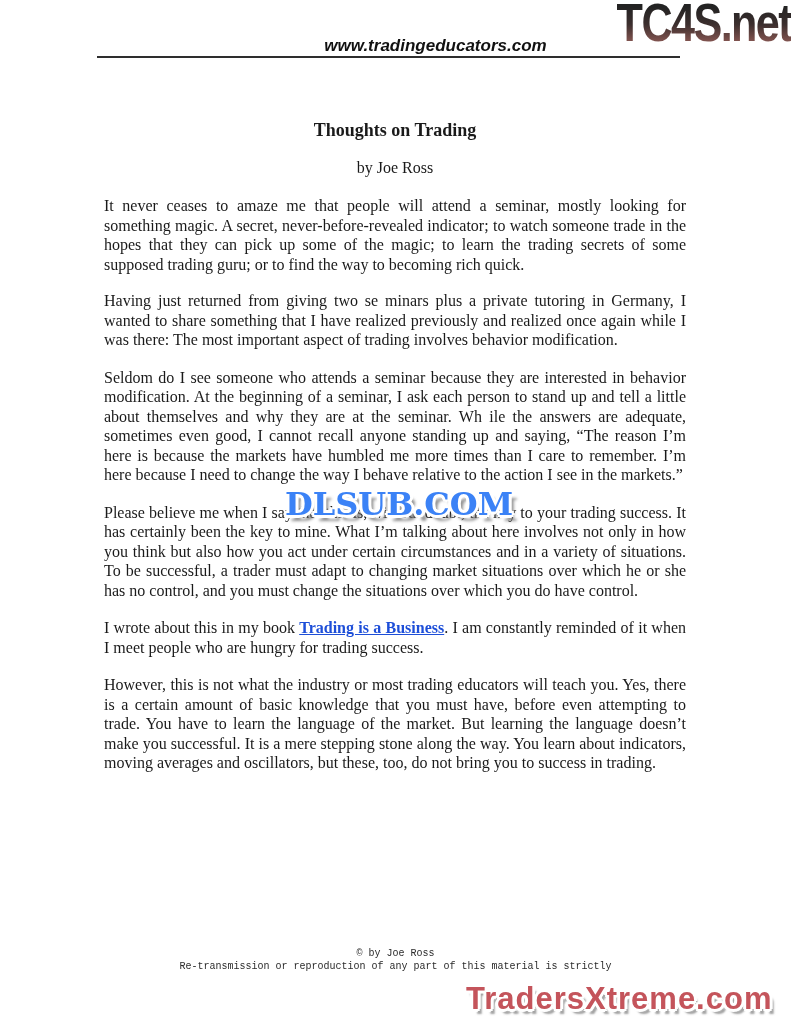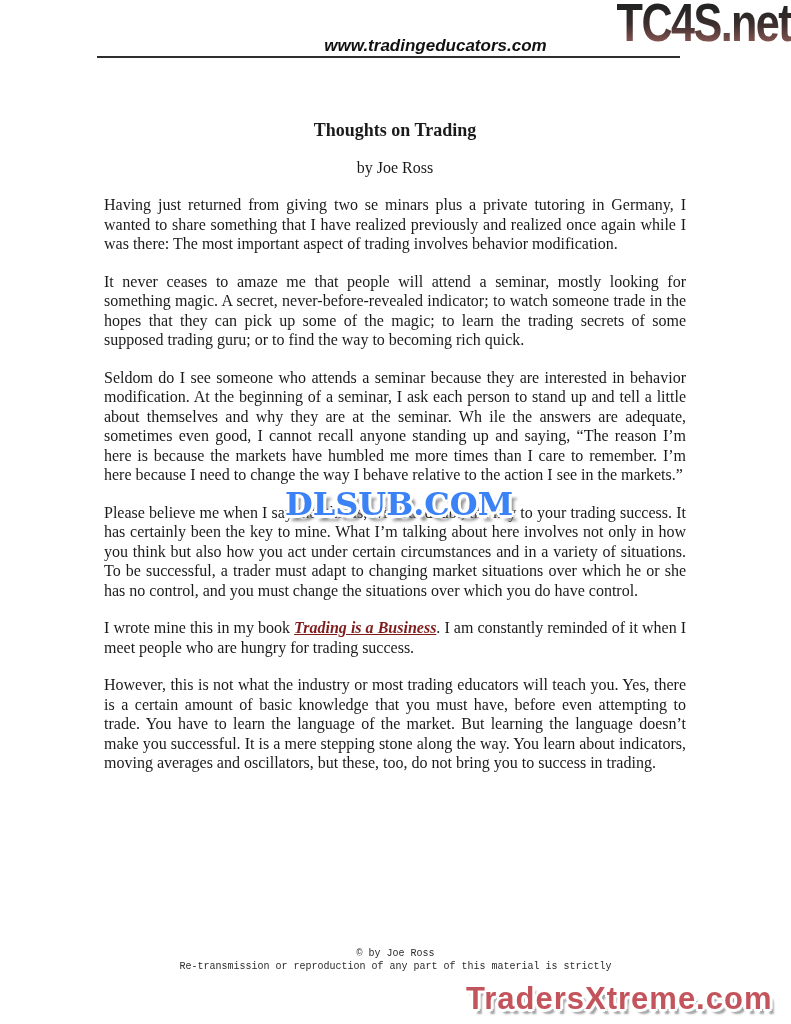--- a/index.html
+++ b/index.html
@@ -152,8 +152,8 @@
     <h1>Thoughts on Trading</h1>
     <div class="byline">by Joe Ross</div>
 
+    <p class="para">It never ceases to amaze me that people will attend a seminar, mostly looking for something magic. A secret, never-before-revealed indicator; to watch someone trade in the hopes that they can pick up some of the magic; to learn the trading secrets of some supposed trading guru; or to find the way to becoming rich quick.</p>
     <p class="para first">Having just returned from giving two se minars plus a private tutoring in Germany, I wanted to share something that I have realized previously and realized once again while I was there: The most important aspect of trading involves behavior modification.</p>
-    <p class="para">It never ceases to amaze me that people will attend a seminar, mostly looking for something magic. A secret, never-before-revealed indicator; to watch someone trade in the hopes that they can pick up some of the magic; to learn the trading secrets of some supposed trading guru; or to find the way to becoming rich quick.</p>
     <p class="para">Seldom do I see someone who attends a seminar because they are interested in behavior modification. At the beginning of a seminar, I ask each person to stand up and tell a little about themselves and why they are at the seminar. Wh ile the answers are adequate, sometimes even good, I cannot recall anyone standing up and saying, “The reason I’m here is because the markets have humbled me more times than I care to remember. I’m here because I need to change the way I behave relative to the action I see in the markets.”</p>
     <p class="para">Please believe me when I say that this is, without doubt, the key to your trading success. It has certainly been the key to mine. What I’m talking about here involves not only in how you think but also how you act under certain circumstances and in a variety of situations. To be successful, a trader must adapt to changing market situations over which he or she has no control, and you must change the situations over which you do have control.</p>
     <p class="para"><span>I wrote mine this in my book </span><a href="#" class="book-link">Trading is a Business</a><span>. I am constantly reminded of it when I meet people who are hungry for trading success.</span></p>

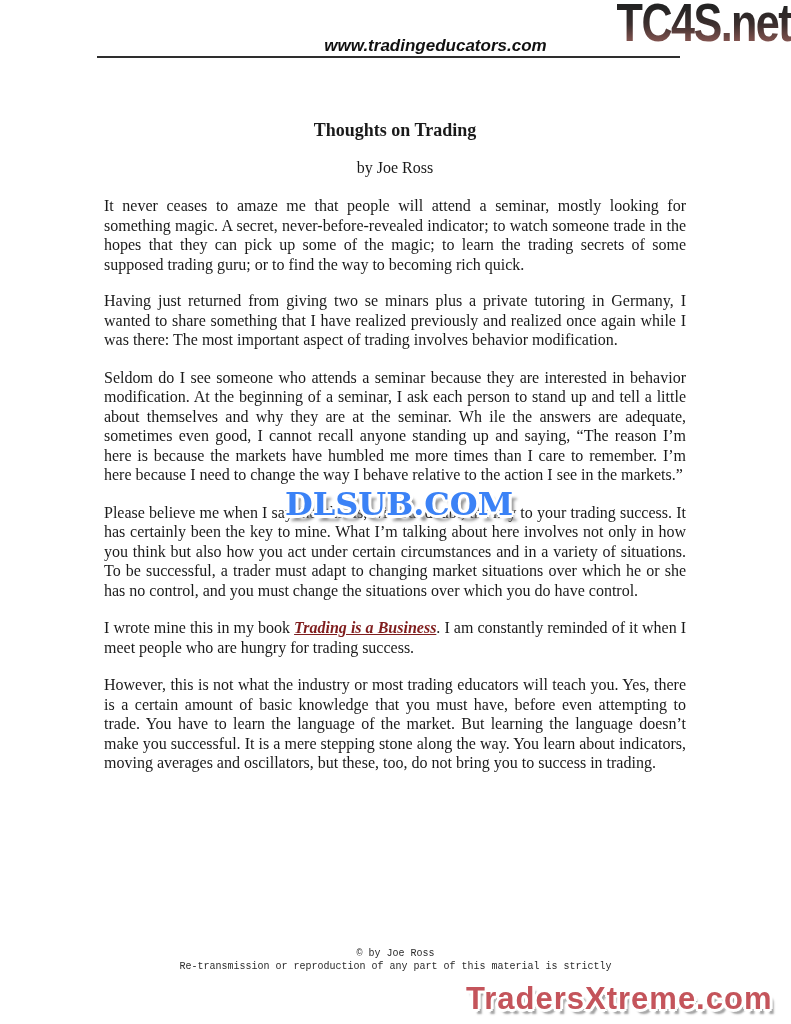--- a/index.html
+++ b/index.html
@@ -156,7 +156,7 @@
     <p class="para first">Having just returned from giving two se minars plus a private tutoring in Germany, I wanted to share something that I have realized previously and realized once again while I was there: The most important aspect of trading involves behavior modification.</p>
     <p class="para">Seldom do I see someone who attends a seminar because they are interested in behavior modification. At the beginning of a seminar, I ask each person to stand up and tell a little about themselves and why they are at the seminar. Wh ile the answers are adequate, sometimes even good, I cannot recall anyone standing up and saying, “The reason I’m here is because the markets have humbled me more times than I care to remember. I’m here because I need to change the way I behave relative to the action I see in the markets.”</p>
     <p class="para">Please believe me when I say that this is, without doubt, the key to your trading success. It has certainly been the key to mine. What I’m talking about here involves not only in how you think but also how you act under certain circumstances and in a variety of situations. To be successful, a trader must adapt to changing market situations over which he or she has no control, and you must change the situations over which you do have control.</p>
-    <p class="para"><span>I wrote mine this in my book </span><a href="#" class="book-link">Trading is a Business</a><span>. I am constantly reminded of it when I meet people who are hungry for trading success.</span></p>
+    <p class="para"><span>I wrote about this in my book </span><a href="#" class="book-link">Trading is a Business</a><span>. I am constantly reminded of it when I meet people who are hungry for trading success.</span></p>
     <p class="para">However, this is not what the industry or most trading educators will teach you. Yes, there is a certain amount of basic knowledge that you must have, before even attempting to trade. You have to learn the language of the market. But learning the language doesn’t make you successful. It is a mere stepping stone along the way. You learn about indicators, moving averages and oscillators, but these, too, do not bring you to success in trading.</p>
   </div>
 

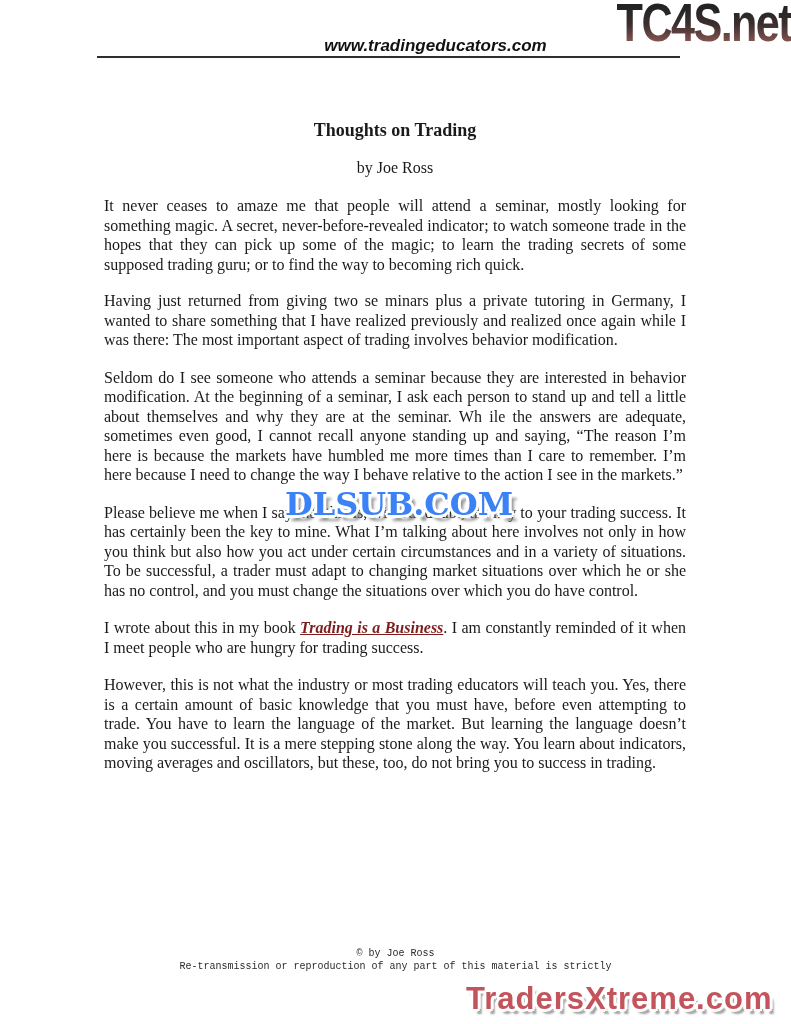--- a/index.html
+++ b/index.html
@@ -80,10 +80,9 @@
   .content p.para { margin: 18px 0 0 0; }
   .content p.para.first { margin-top: 17px; }
   .content a.book-link {
-    color: #7f1d1d;
+    color: #1d4ed8;
     font-weight: bold;
     text-decoration: underline;
-    font-style: italic;
   }
 
   

